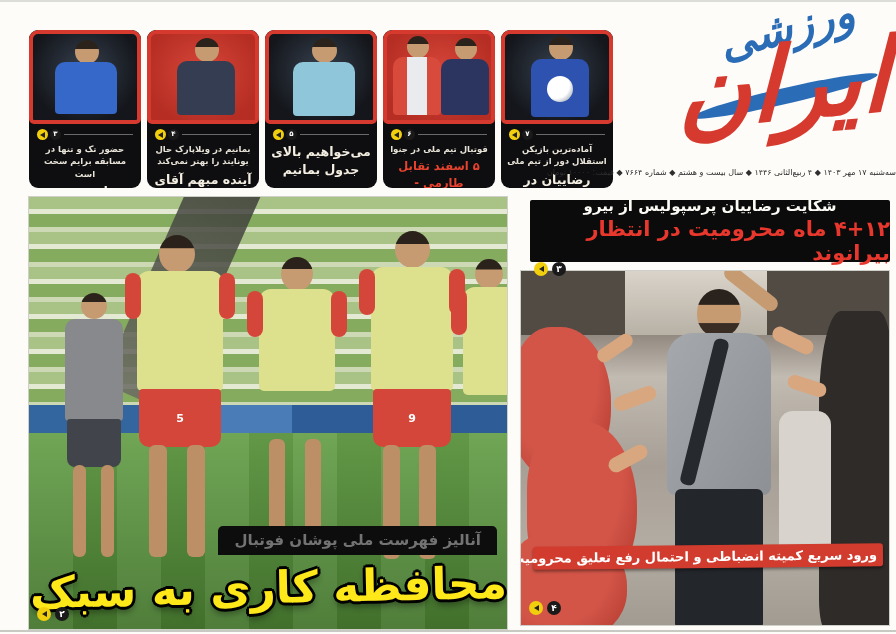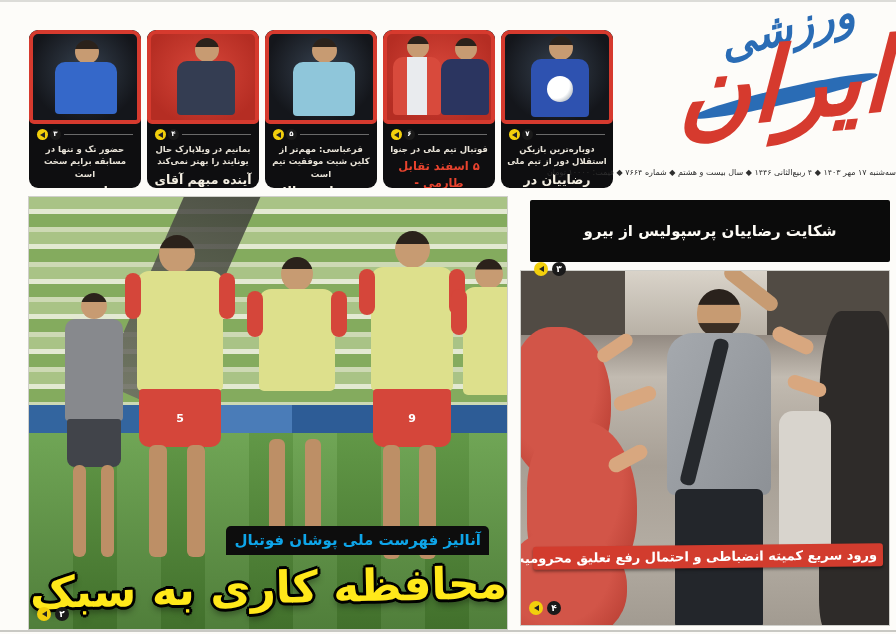--- a/index.html
+++ b/index.html
@@ -143,7 +143,6 @@
         <span class="bug-dot bug-black">۵</span>
         <span class="bug-line"></span>
       </div>
-      <div class="card-kicker">فرعباسی: مهم‌تر از کلین شیت موفقیت تیم است</div>
       <div class="card-headline">می‌خواهیم بالای جدول بمانیم</div>
     </div>
 

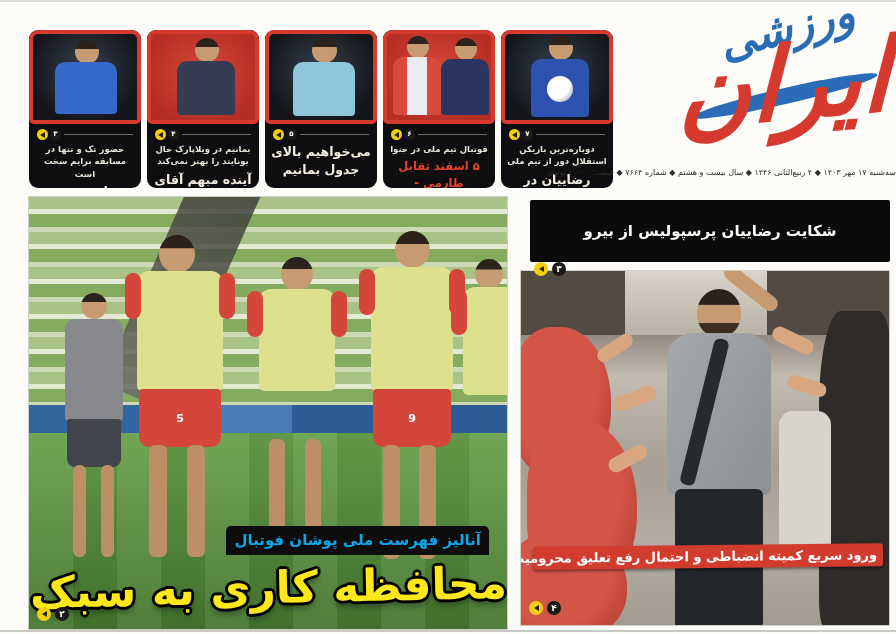--- a/index.html
+++ b/index.html
@@ -177,7 +177,7 @@
         <span class="bug-dot bug-black">۷</span>
         <span class="bug-line"></span>
       </div>
-      <div class="card-kicker">دوباره‌ترین بازیکن استقلال دور از تیم ملی</div>
+      <div class="card-kicker">آماده‌ترین بازیکن استقلال دور از تیم ملی</div>
       <div class="card-headline">رضاییان در لیست سیاه قلعه‌نویی</div>
     </div>
   </div>

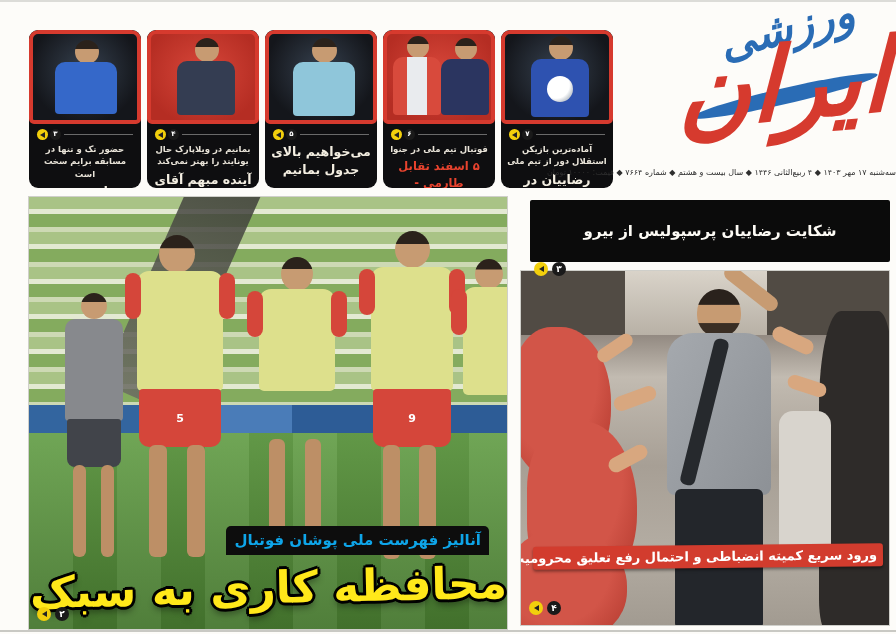--- a/index.html
+++ b/index.html
@@ -239,6 +239,7 @@
   <div class="right-panel">
     <div class="top-bar">
       <div class="l1">شکایت رضاییان پرسپولیس از بیرو</div>
+      <div class="l2">۴+۱۲ ماه محرومیت در انتظار بیرانوند</div>
     </div>
 
     <div class="bug-pair" style="left:16px;top:66px;z-index:3;">

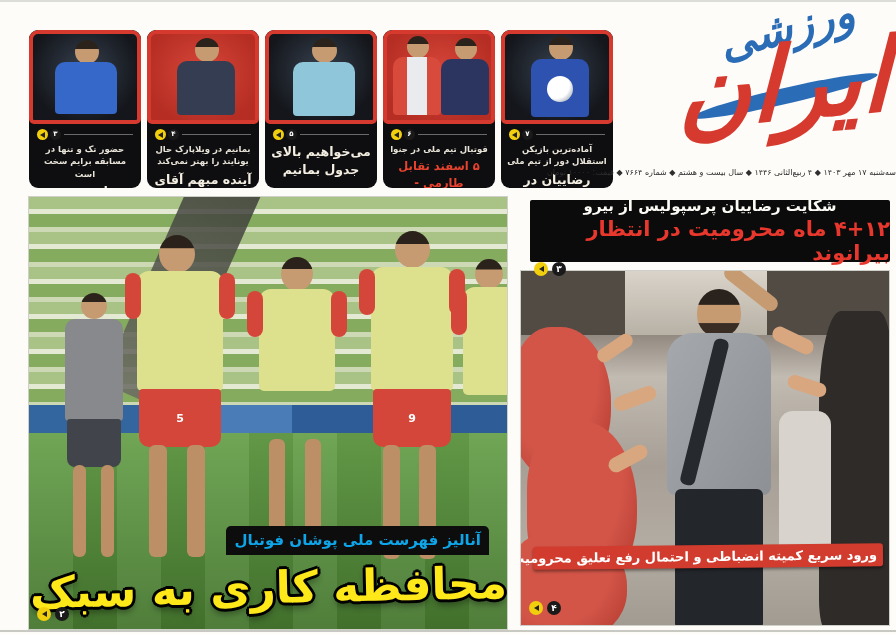--- a/index.html
+++ b/index.html
@@ -60,7 +60,7 @@
   .p-leg{position:absolute;background:#bd8f66;border-radius:6px;}
   .coach-top{position:absolute;background:#87898d;border-radius:10px 10px 4px 4px;}
   .coach-shorts{position:absolute;background:#41444a;border-radius:3px 3px 8px 8px;}
-  .left-kicker{position:absolute;right:18px;bottom:74px;background:#0d0d0d;color:#0ea5e9;font-size:15px;font-weight:bold;padding:5px 8px 6px;border-radius:5px 5px 0 0;direction:rtl;white-space:nowrap;}
+  .left-kicker{position:absolute;right:10px;bottom:74px;background:#0d0d0d;color:#737373;font-size:15px;font-weight:bold;padding:5px 16px 6px;border-radius:5px 5px 0 0;direction:rtl;white-space:nowrap;}
   .left-headline{position:absolute;left:0;right:0;bottom:16px;text-align:center;font-size:44px;font-weight:900;color:#ffe81a;direction:rtl;transform:rotate(-1.2deg);white-space:nowrap;}
   .bug-pair{position:absolute;display:flex;gap:2px;}
   .bug-lg{width:14px;height:14px;border-radius:50%;display:flex;align-items:center;justify-content:center;}

